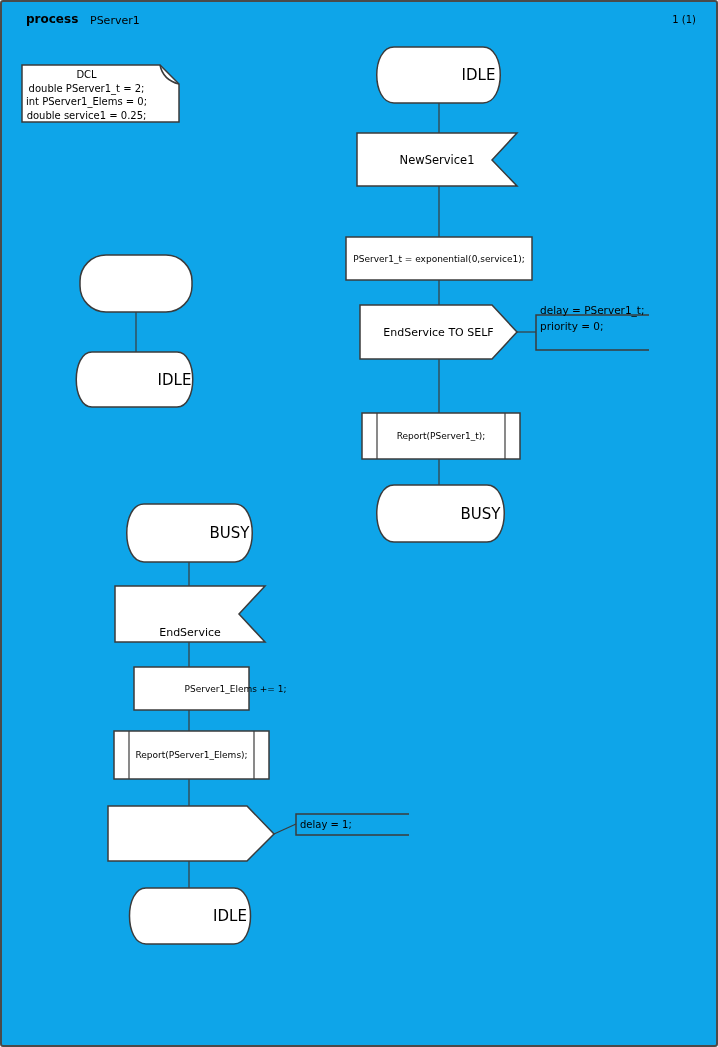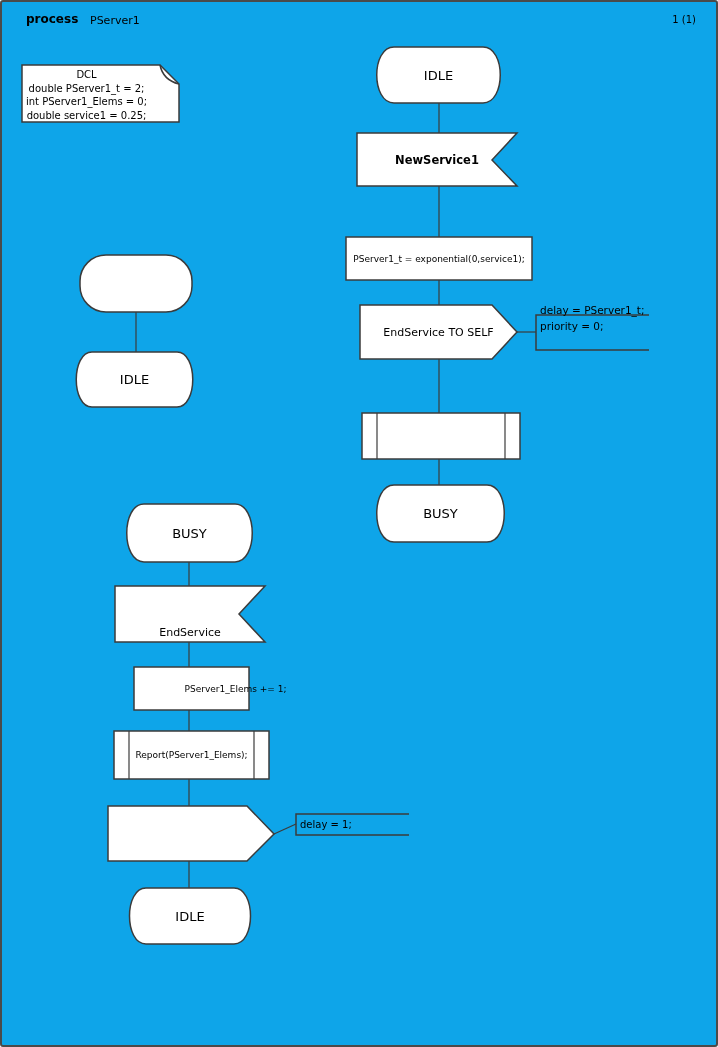--- a/index.html
+++ b/index.html
@@ -34,7 +34,7 @@
   .dcl-text{left:24px;top:66px;font-size:10px;line-height:13.5px;text-align:center;}
   .comment1{left:538px;top:300px;font-size:10.5px;line-height:16px;}
   .comment2{left:298px;top:812px;font-size:10px;line-height:21px;}
-  .fs-state{font-size:13px;}
+  .fs-state{font-size:15px;margin-left:40px;}
   .fs-sig{font-size:11.5px;}
   .fs-task{font-size:9px;}
   .fs-out{font-size:11px;}

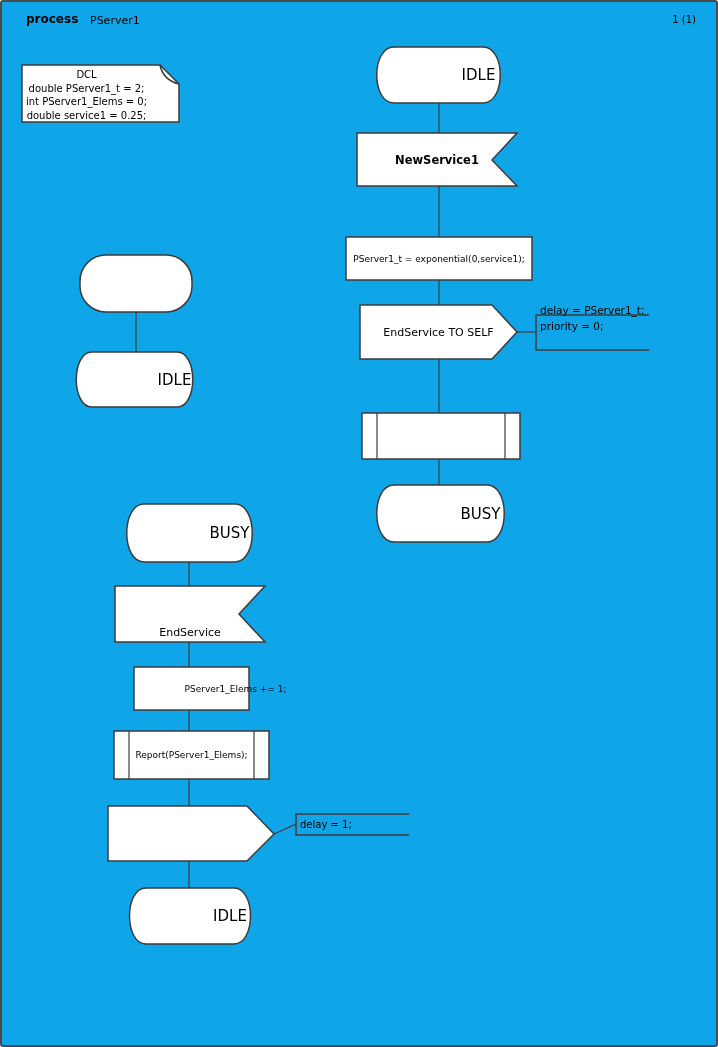--- a/index.html
+++ b/index.html
@@ -102,7 +102,7 @@
   </div>
 
   <div class="lbl fs-state" style="left:375px;top:45px;width:123px;height:56px;">IDLE</div>
-  <div class="lbl fs-sig" style="left:355px;top:131px;width:160px;height:53px;font-weight:bold;">NewService1</div>
+  <div class="lbl fs-sig" style="left:355px;top:131px;width:160px;height:53px;">NewService1</div>
   <div class="lbl fs-task" style="left:344px;top:235px;width:186px;height:43px;">PServer1_t = exponential(0,service1);</div>
   <div class="lbl fs-out" style="left:358px;top:303px;width:157px;height:54px;">EndService TO SELF</div>
   <div class="lbl-left comment1">

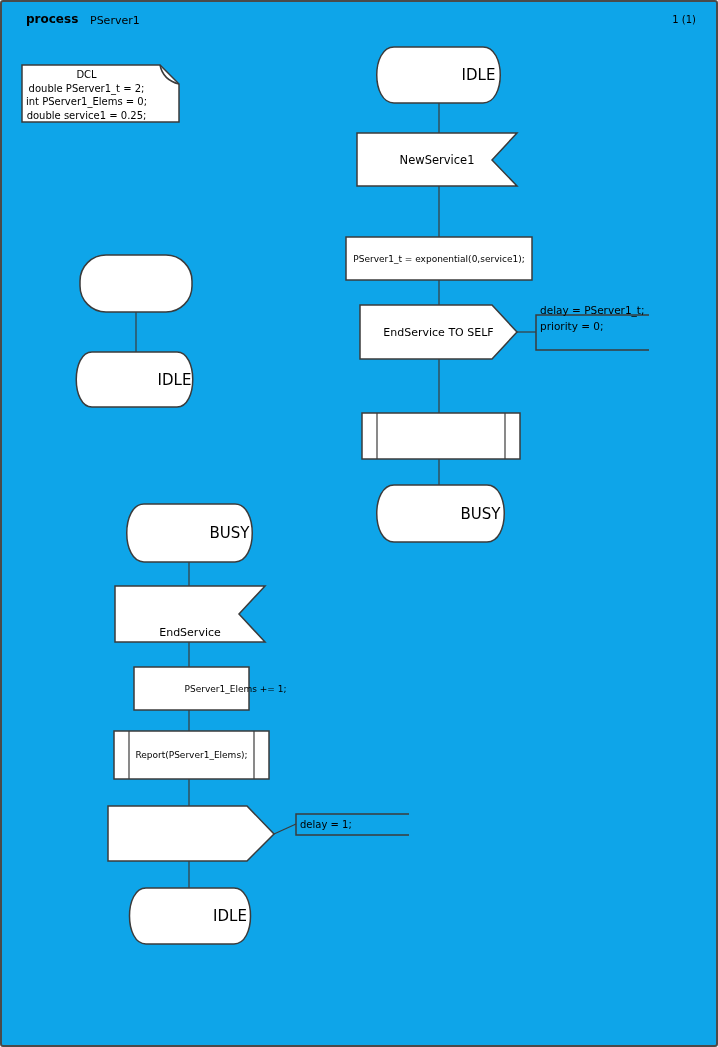--- a/index.html
+++ b/index.html
@@ -109,6 +109,7 @@
     <div>delay = PServer1_t;</div>
     <div>priority = 0;</div>
   </div>
+  <div class="lbl fs-task" style="left:360px;top:411px;width:158px;height:46px;">Report(PServer1_t);</div>
   <div class="lbl fs-state" style="left:375px;top:483px;width:127px;height:57px;">BUSY</div>
 
   <div class="lbl fs-state" style="left:75px;top:350px;width:115px;height:55px;">IDLE</div>

